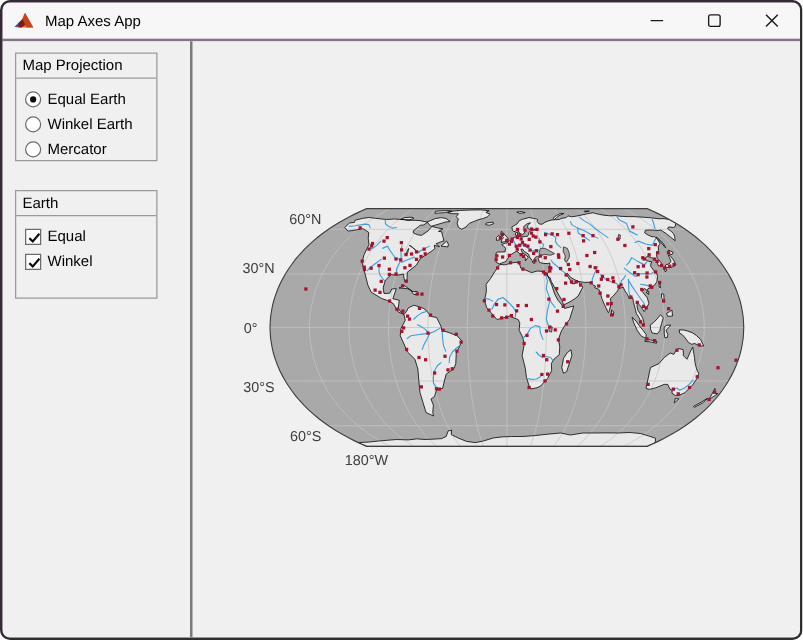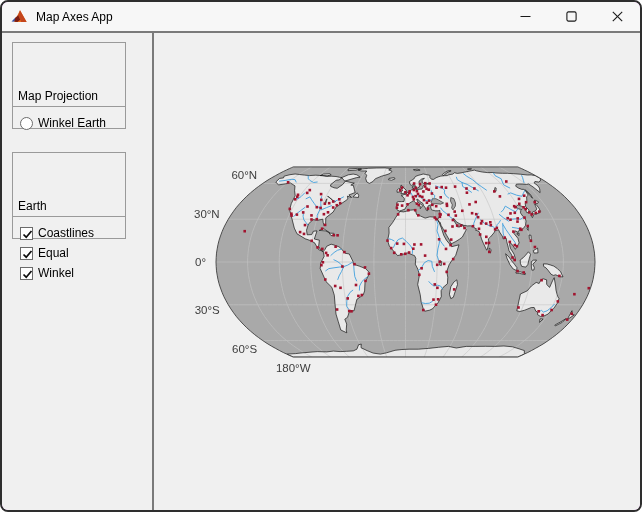--- a/index.html
+++ b/index.html
@@ -14,7 +14,7 @@
   .app{position:absolute;left:0;right:0;top:31px;bottom:0;background:#f0f0f0;}
   .divider{position:absolute;left:150px;top:0;bottom:0;width:2px;background:#7a7a7a;}
   .panel{position:absolute;width:114px;background:#f0f0f0;border:1px solid #9a9a9a;}
-  .panel-title{height:20px;line-height:19px;padding-left:5px;font-size:12px;color:#000;border-bottom:1px solid #9a9a9a;margin-top:44px;}
+  .panel-title{height:20px;line-height:19px;padding-left:5px;font-size:12px;color:#000;border-bottom:1px solid #9a9a9a;}
   .panel-body{padding:6px 0 0 7px;}
   .ctl-row{display:flex;align-items:center;height:20px;gap:5px;}
   .radio{width:13px;height:13px;border:1px solid #6b6b6b;border-radius:50%;background:#fff;position:relative;flex:0 0 auto;}

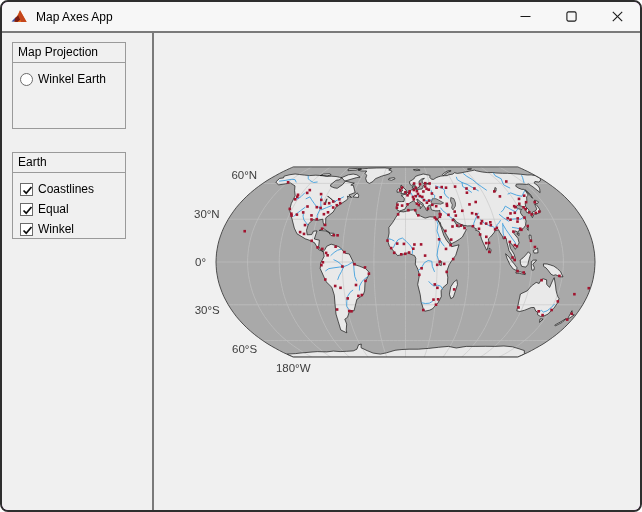--- a/index.html
+++ b/index.html
@@ -68,6 +68,10 @@
     <div class="panel" id="proj-panel">
       <div class="panel-title">Map Projection</div>
       <div class="panel-body">
+        <div class="ctl-row on" id="proj-row-0">
+          <span class="radio"></span>
+          <span class="ctl-label">Equal Earth</span>
+        </div>
         <div class="ctl-row" id="proj-row-1">
           <span class="radio"></span>
           <span class="ctl-label">Winkel Earth</span>

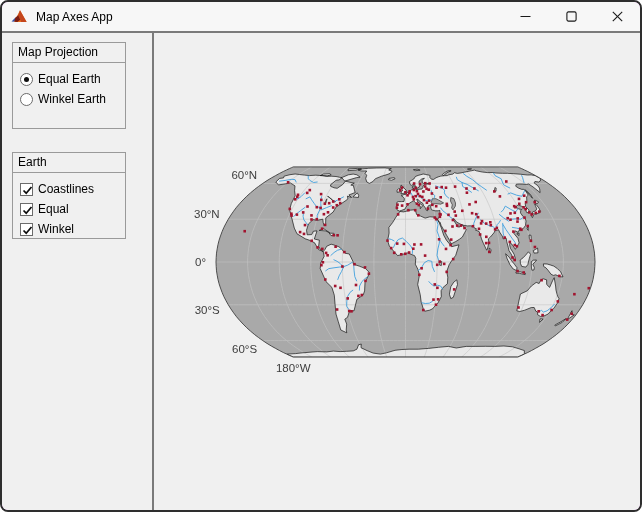--- a/index.html
+++ b/index.html
@@ -75,6 +75,10 @@
         <div class="ctl-row" id="proj-row-1">
           <span class="radio"></span>
           <span class="ctl-label">Winkel Earth</span>
+        </div>
+        <div class="ctl-row" id="proj-row-2">
+          <span class="radio"></span>
+          <span class="ctl-label">Mercator</span>
         </div>
       </div>
     </div>

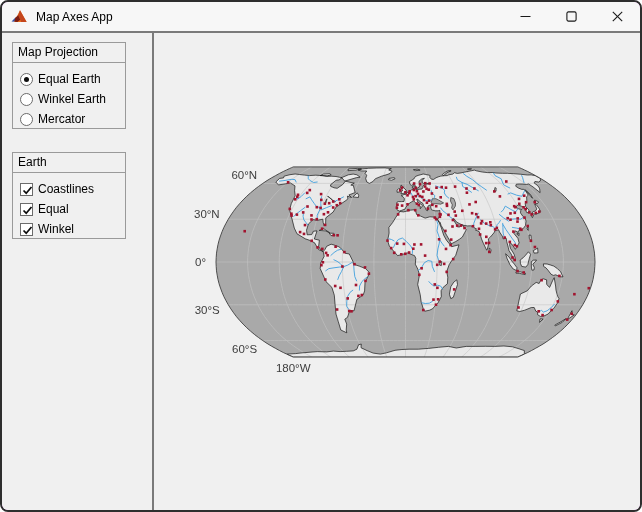--- a/index.html
+++ b/index.html
@@ -86,14 +86,6 @@
     <div class="panel" id="data-panel">
       <div class="panel-title">Earth</div>
       <div class="panel-body">
-        <div class="ctl-row on" id="data-row-0">
-          <span class="checkbox">
-              <svg width="13" height="13" viewBox="0 0 13 13">
-                <polyline points="2.5,6.5 5.2,9.2 10.5,3" fill="none" stroke="#0d0d0d" stroke-width="1.7"></polyline>
-              </svg>
-            </span>
-          <span class="ctl-label">Coastlines</span>
-        </div>
         <div class="ctl-row on" id="data-row-1">
           <span class="checkbox">
               <svg width="13" height="13" viewBox="0 0 13 13">

